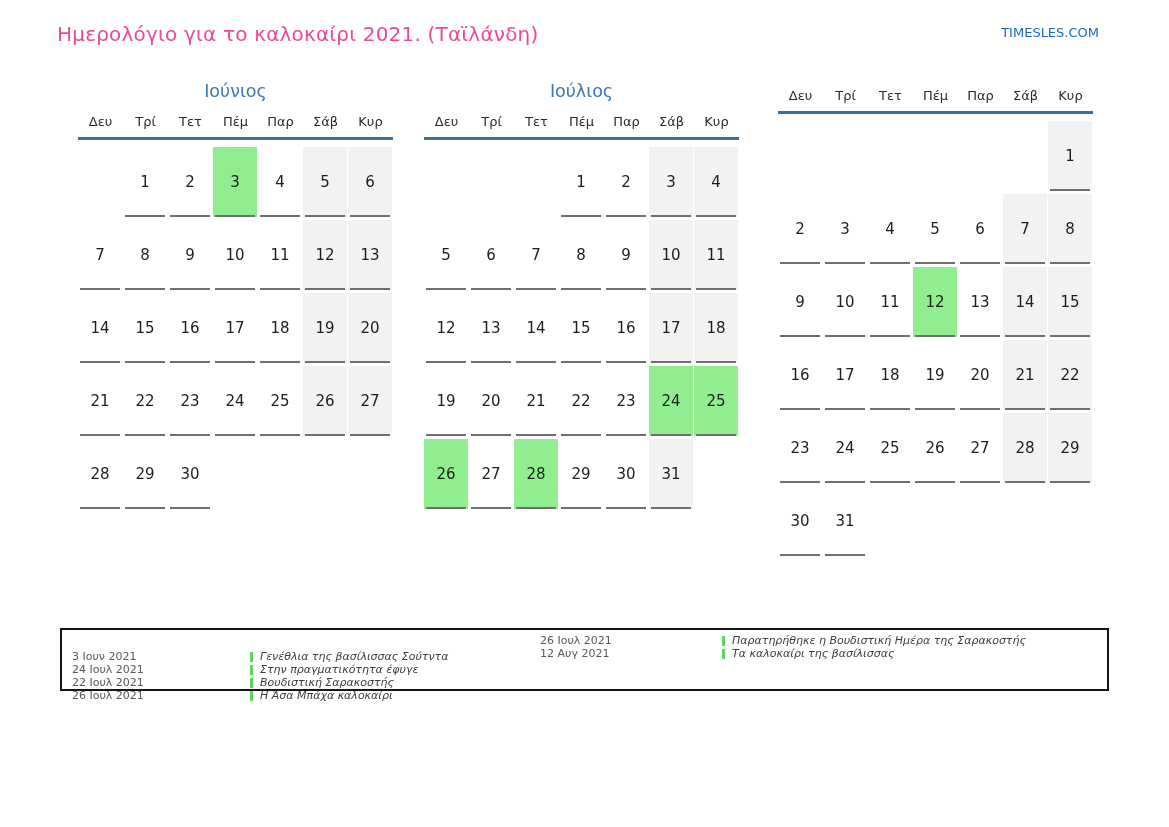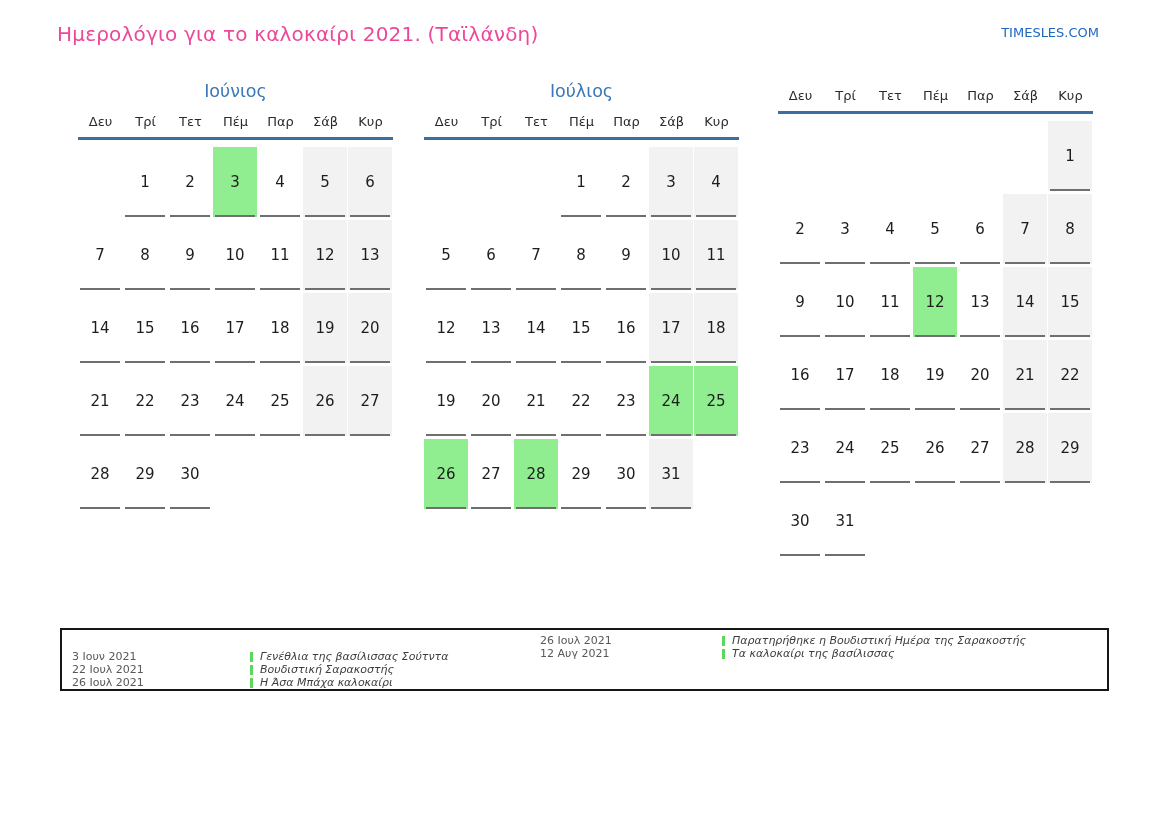--- a/index.html
+++ b/index.html
@@ -260,6 +260,11 @@
         <span class="legend-label">Γενέθλια της βασίλισσας Σούτντα</span>
       </div>
       <div class="legend-row">
+        <span class="legend-date">24 Ιουλ 2021</span>
+        <span class="legend-marker"></span>
+        <span class="legend-label">Στην πραγματικότητα έφυγε</span>
+      </div>
+      <div class="legend-row">
         <span class="legend-date">22 Ιουλ 2021</span>
         <span class="legend-marker"></span>
         <span class="legend-label">Βουδιστική Σαρακοστής</span>

